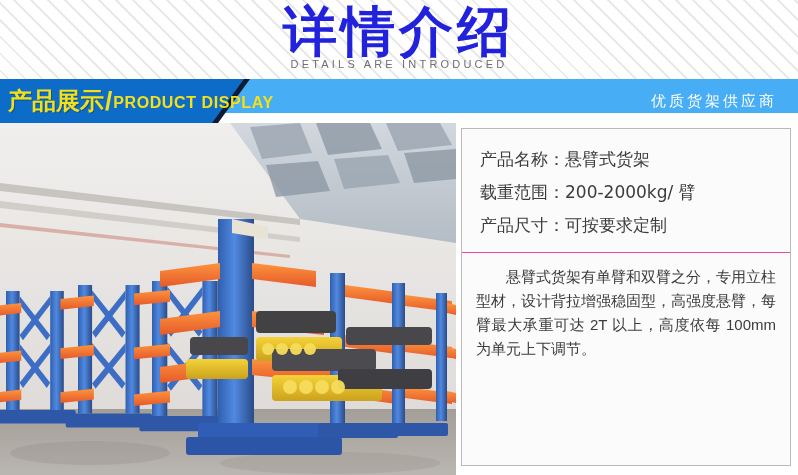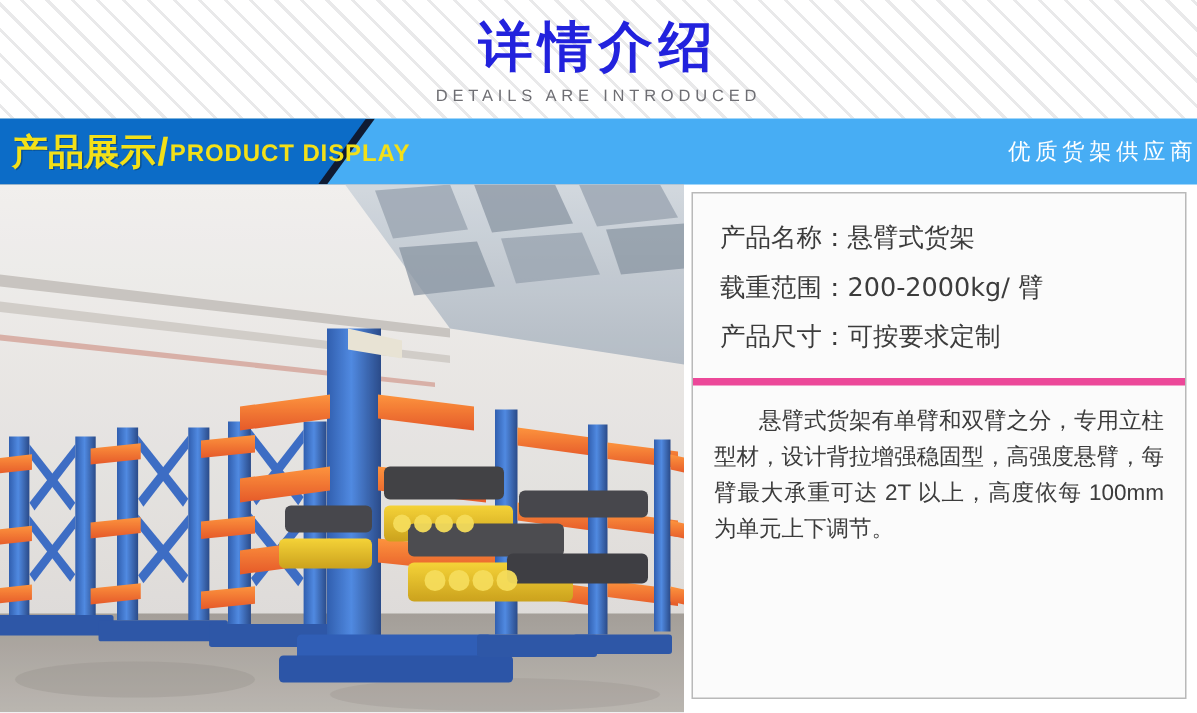--- a/index.html
+++ b/index.html
@@ -25,7 +25,7 @@
   .banner-title{
     position:absolute;left:0;right:0;top:9px;
     text-align:center;
-    font-size:36px;line-height:44px;
+    font-size:54px;line-height:44px;
     font-weight:bold;
     color:#2222dd;
     letter-spacing:4px;

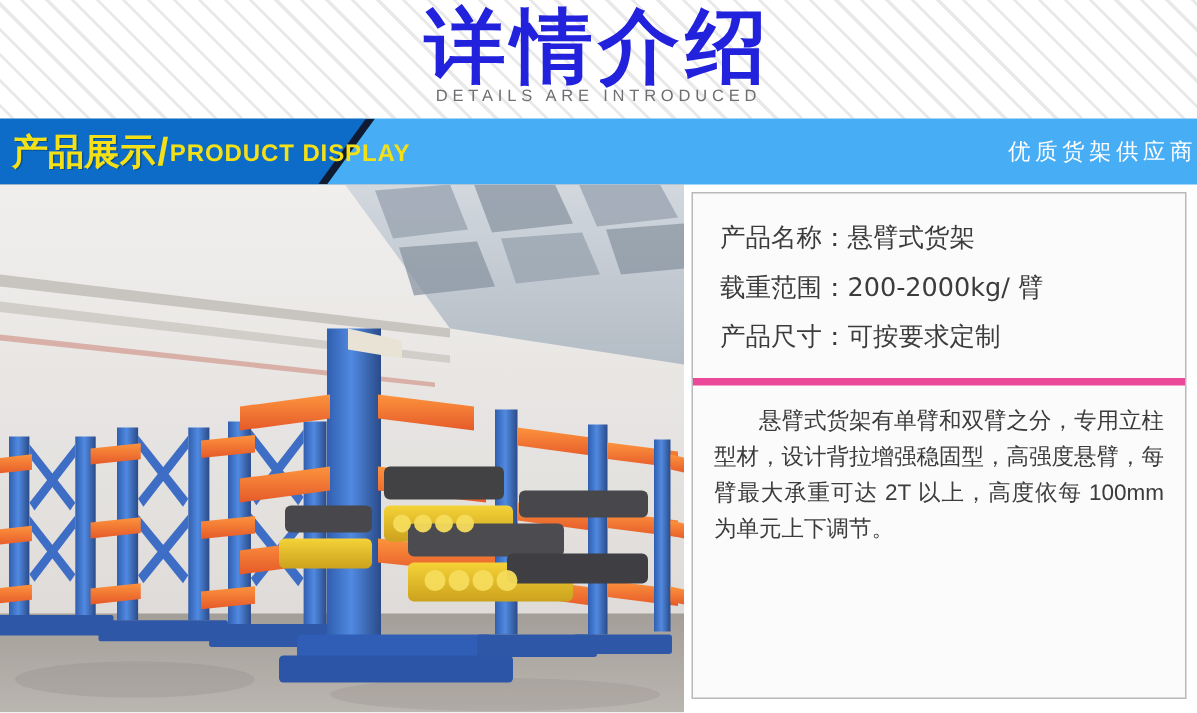--- a/index.html
+++ b/index.html
@@ -42,7 +42,7 @@
 
   
   .blue-bar{
-    position:absolute;left:0;top:79px;width:798px;height:44px;
+    position:absolute;left:0;top:79px;width:798px;height:34px;
     background:#47adf4;
   }
   .ribbon-shadow{

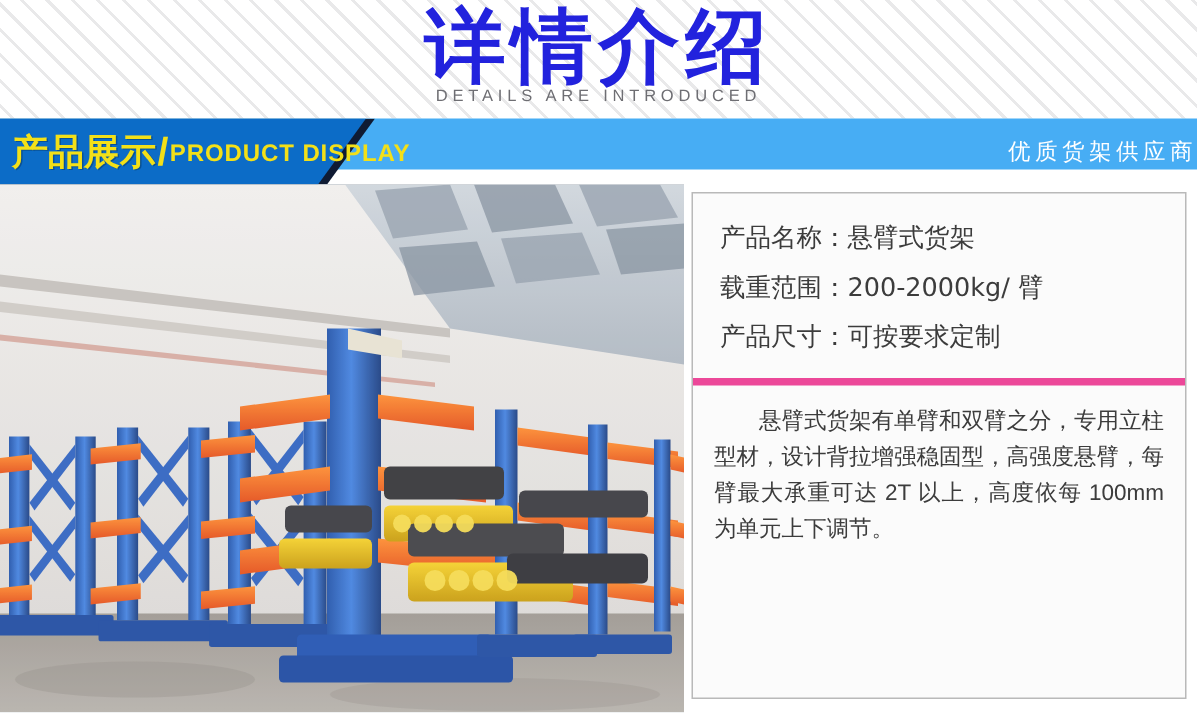--- a/index.html
+++ b/index.html
@@ -79,7 +79,7 @@
     position:relative;top:2px;
   }
   .bar-slogan{
-    position:absolute;right:0;top:0;height:44px;
+    position:absolute;right:21px;top:0;height:44px;
     display:flex;align-items:center;
     font-size:15px;color:#ffffff;letter-spacing:3px;
     font-family:"DejaVu Sans","Liberation Sans",sans-serif;

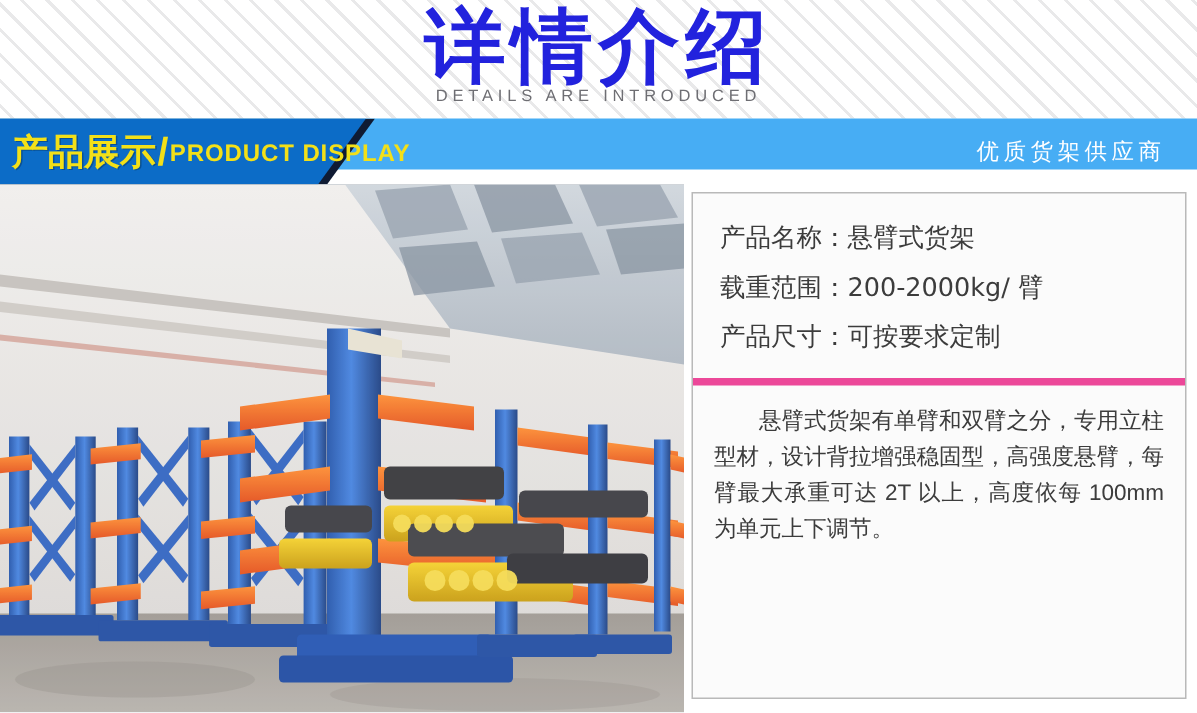--- a/index.html
+++ b/index.html
@@ -101,7 +101,7 @@
   }
   .spec-block{
     padding:14px 0 10px 18px;
-    border-bottom:5px solid #ec4899;
+    border-bottom:1px solid #ec4899;
   }
   .spec-row{
     font-size:17px;line-height:33px;color:#3c3c3c;

